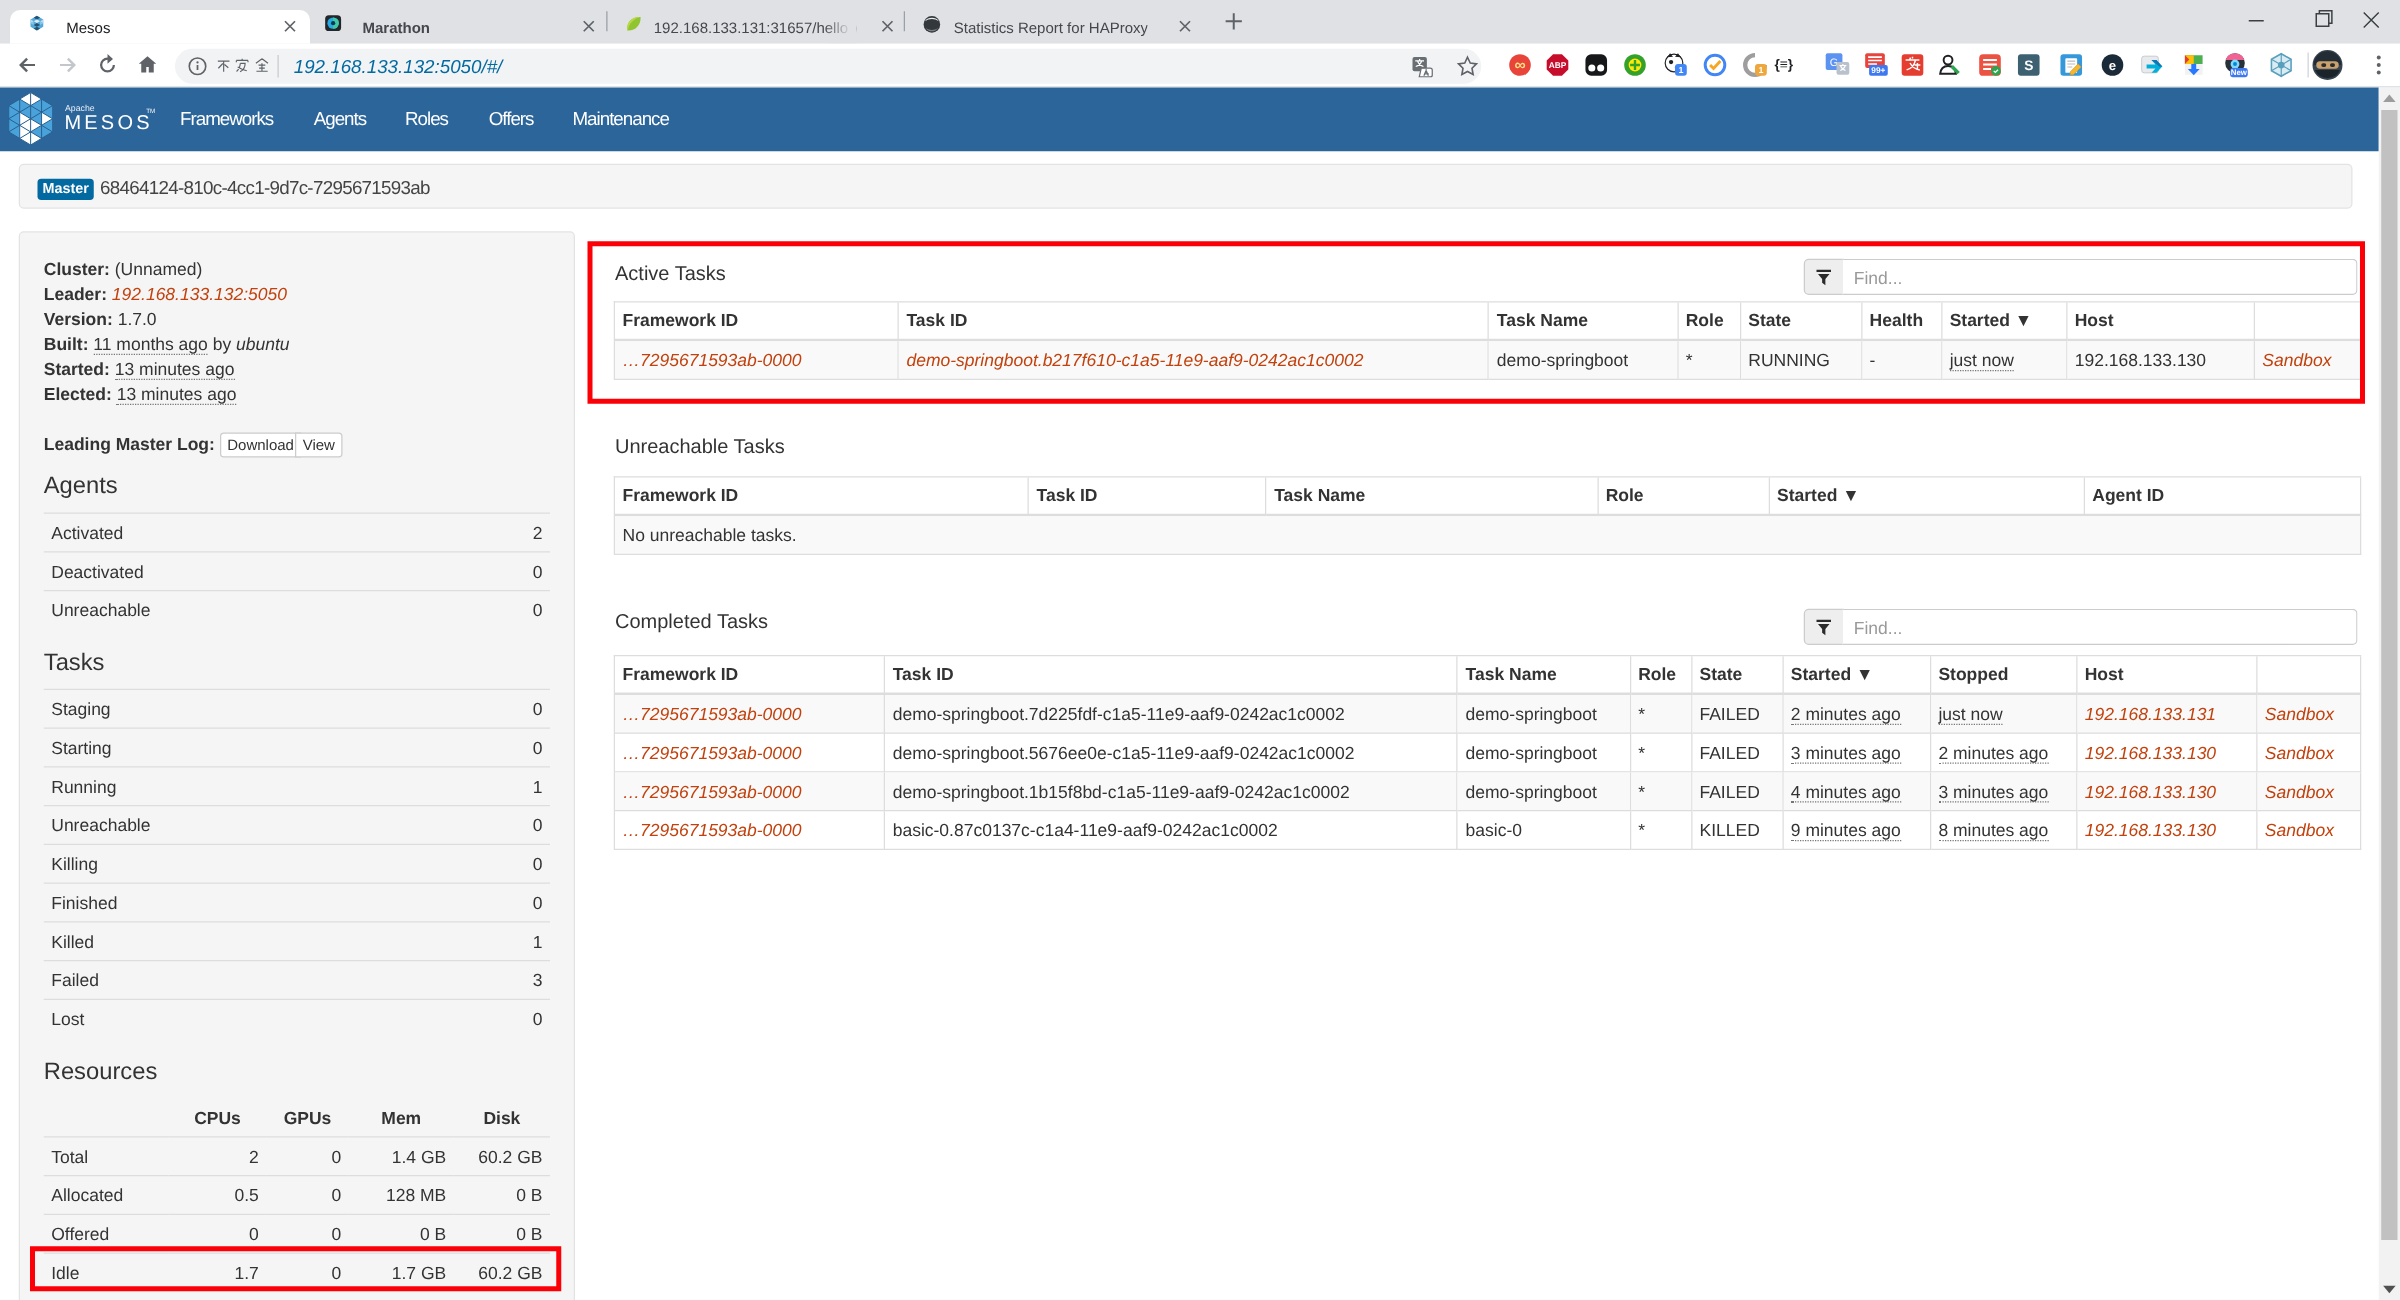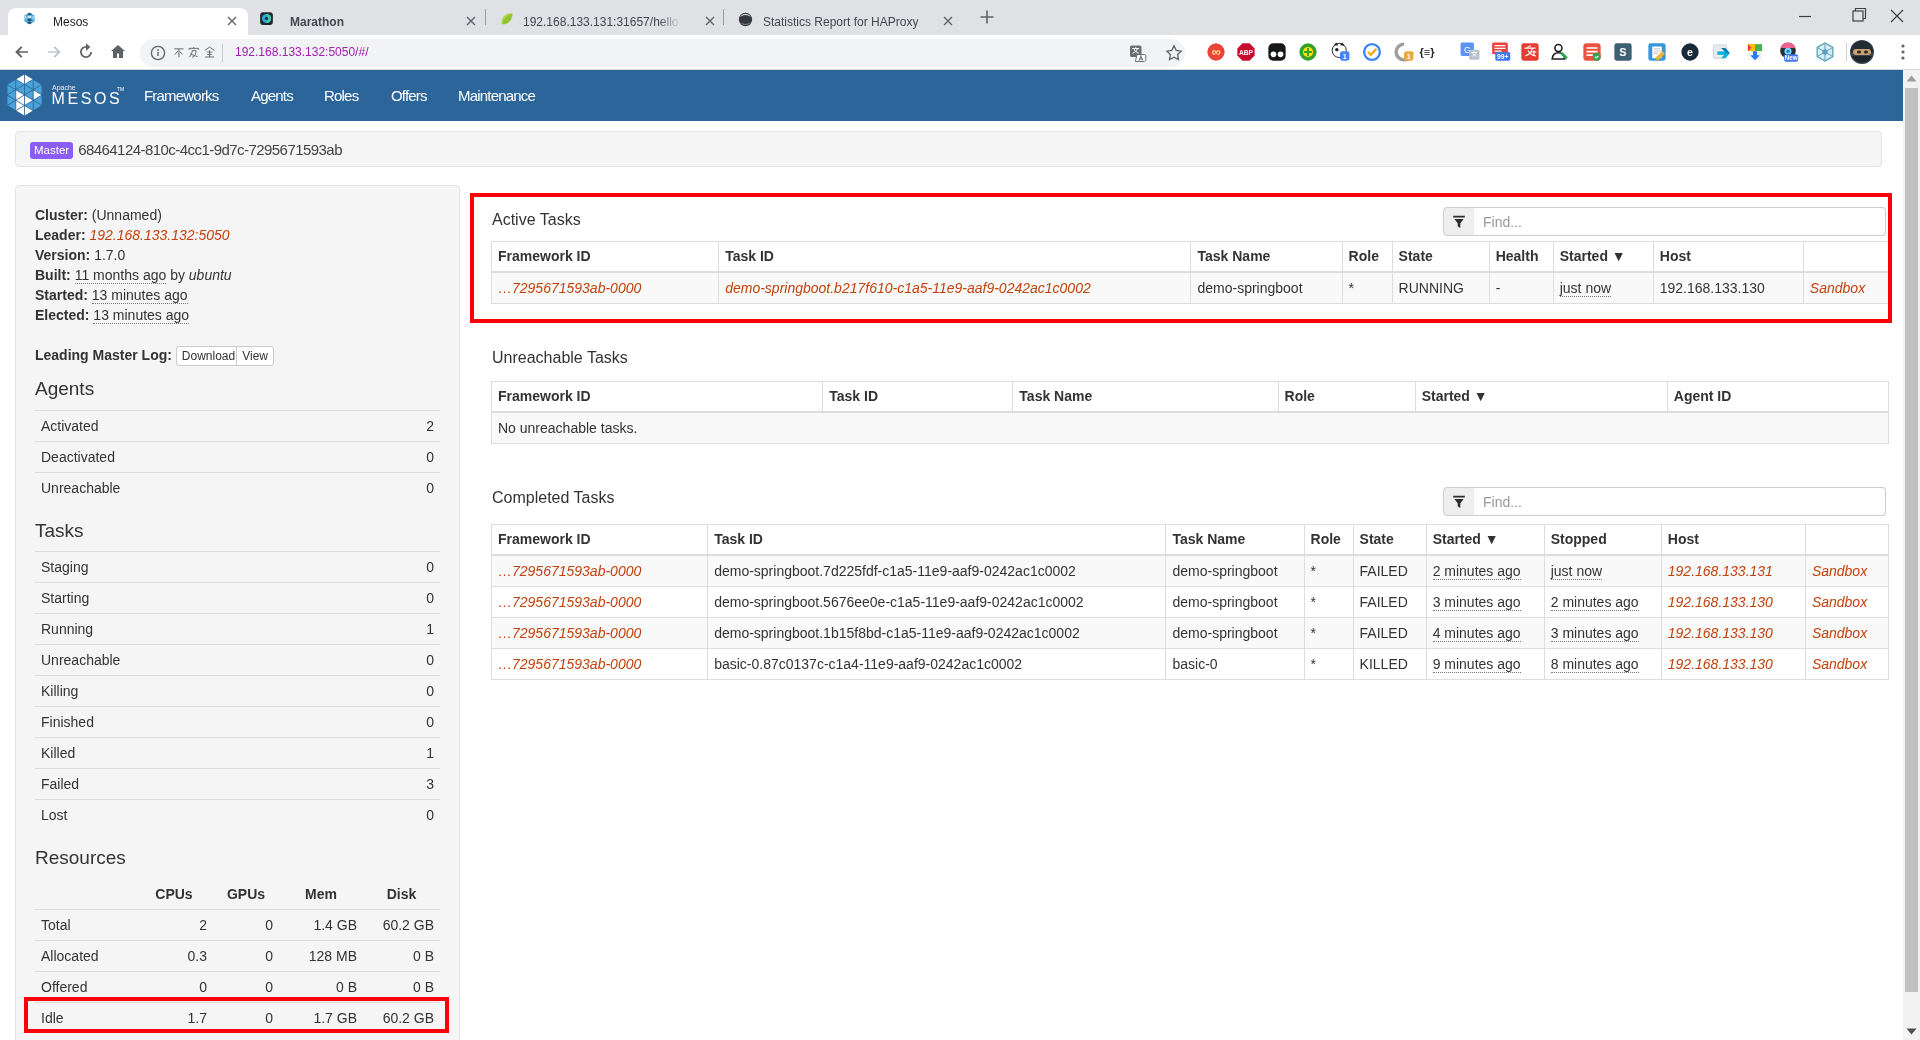--- a/index.html
+++ b/index.html
@@ -154,7 +154,7 @@
       <path d="M43.3 1 37.5 5.2M43.3 1l5.6 4.2M40 7h6.4M40.5 9.8h5.4M38 12.8h10.6M43.2 5.2v7.6"></path>
     </svg>
     <div class="abs" style="left:82px;top:5px;width:1px;height:18px;background:#c8cbd0;"></div>
-    <div class="abs" style="left:95px;top:6px;font-size:12px;color:#a21caf;white-space:nowrap;">192.168.133.132:5050/#/</div>
+    <div class="abs" style="left:95px;top:6px;font-size:15px;color:#0369a1;white-space:nowrap;font-style:italic;">192.168.133.132:5050/#/</div>
     <svg class="abs" style="left:989px;top:5px;" width="18" height="18" viewBox="0 0 18 18">
         <rect x="1" y="1.5" width="11.5" height="11.5" rx="1.6" fill="#696e73"></rect>
         <path d="M3.2 4.6h7M6.7 3.2v1.4M5 4.6c.7 2.2 2.5 4 4.8 4.6M8.4 4.6C7.7 6.8 5.9 8.6 3.6 9.2" stroke="#fff" stroke-width="1" fill="none"></path>

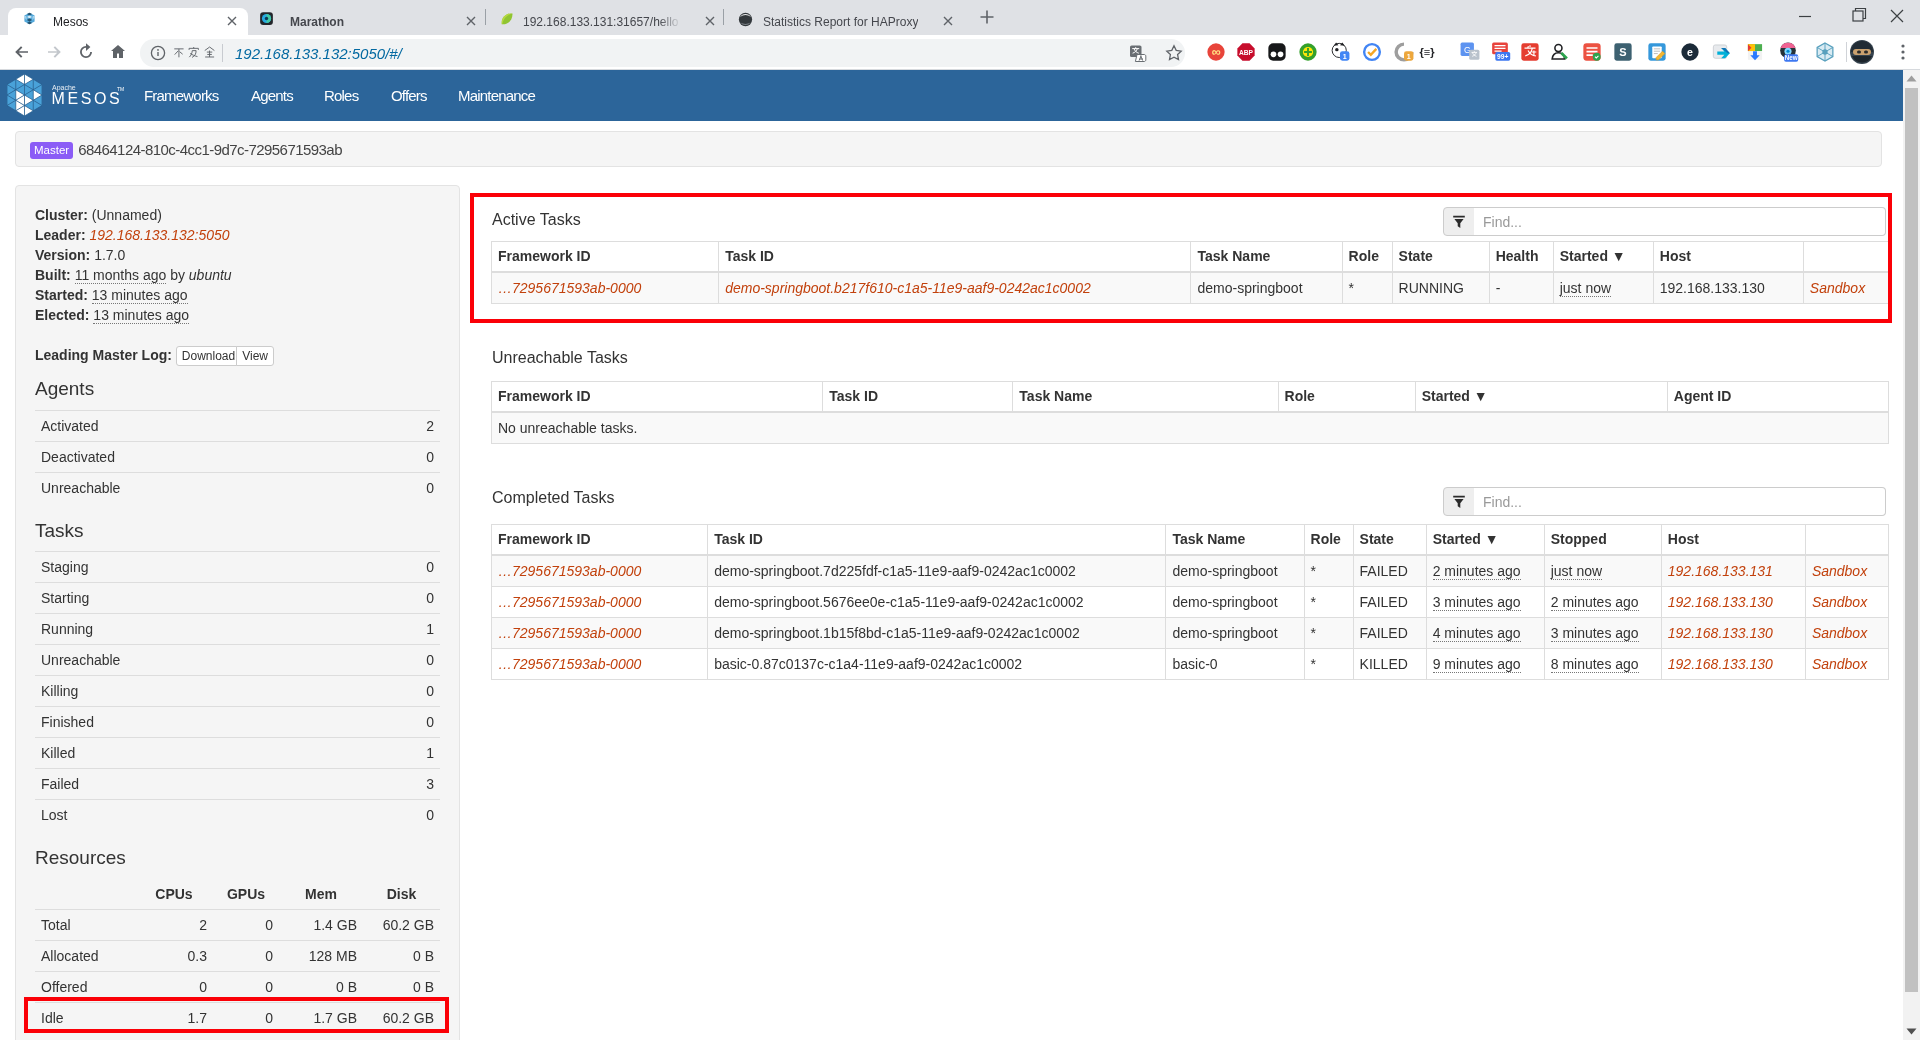--- a/index.html
+++ b/index.html
@@ -25,7 +25,7 @@
 #navbar { position:absolute; left:0; top:0; width:1903px; height:51px; background:#2c659a; }
 .navlink { position:absolute; top:0; height:51px; line-height:51px; color:#fff; font-size:15px; letter-spacing:-0.8px; }
 #masterbar { position:absolute; left:15px; top:61px; width:1851px; height:34px; background:#f5f5f5; border:1px solid #e3e3e3; border-radius:4px; line-height:35px; padding-left:14px; }
-#masterbar .badge { display:inline-block; background:#8b5cf6; color:#fff; font-size:11.5px; font-weight:normal; border-radius:3px; padding:0 4px; line-height:17.5px; vertical-align:0.5px; }
+#masterbar .badge { display:inline-block; background:#0369a1; color:#fff; font-size:11.5px; font-weight:bold; border-radius:3px; padding:0 4px; line-height:17.5px; vertical-align:0.5px; }
 #masterbar .uuid { font-size:15px; letter-spacing:-0.55px; color:#444; margin-left:5px; vertical-align:-1px; }
 
 

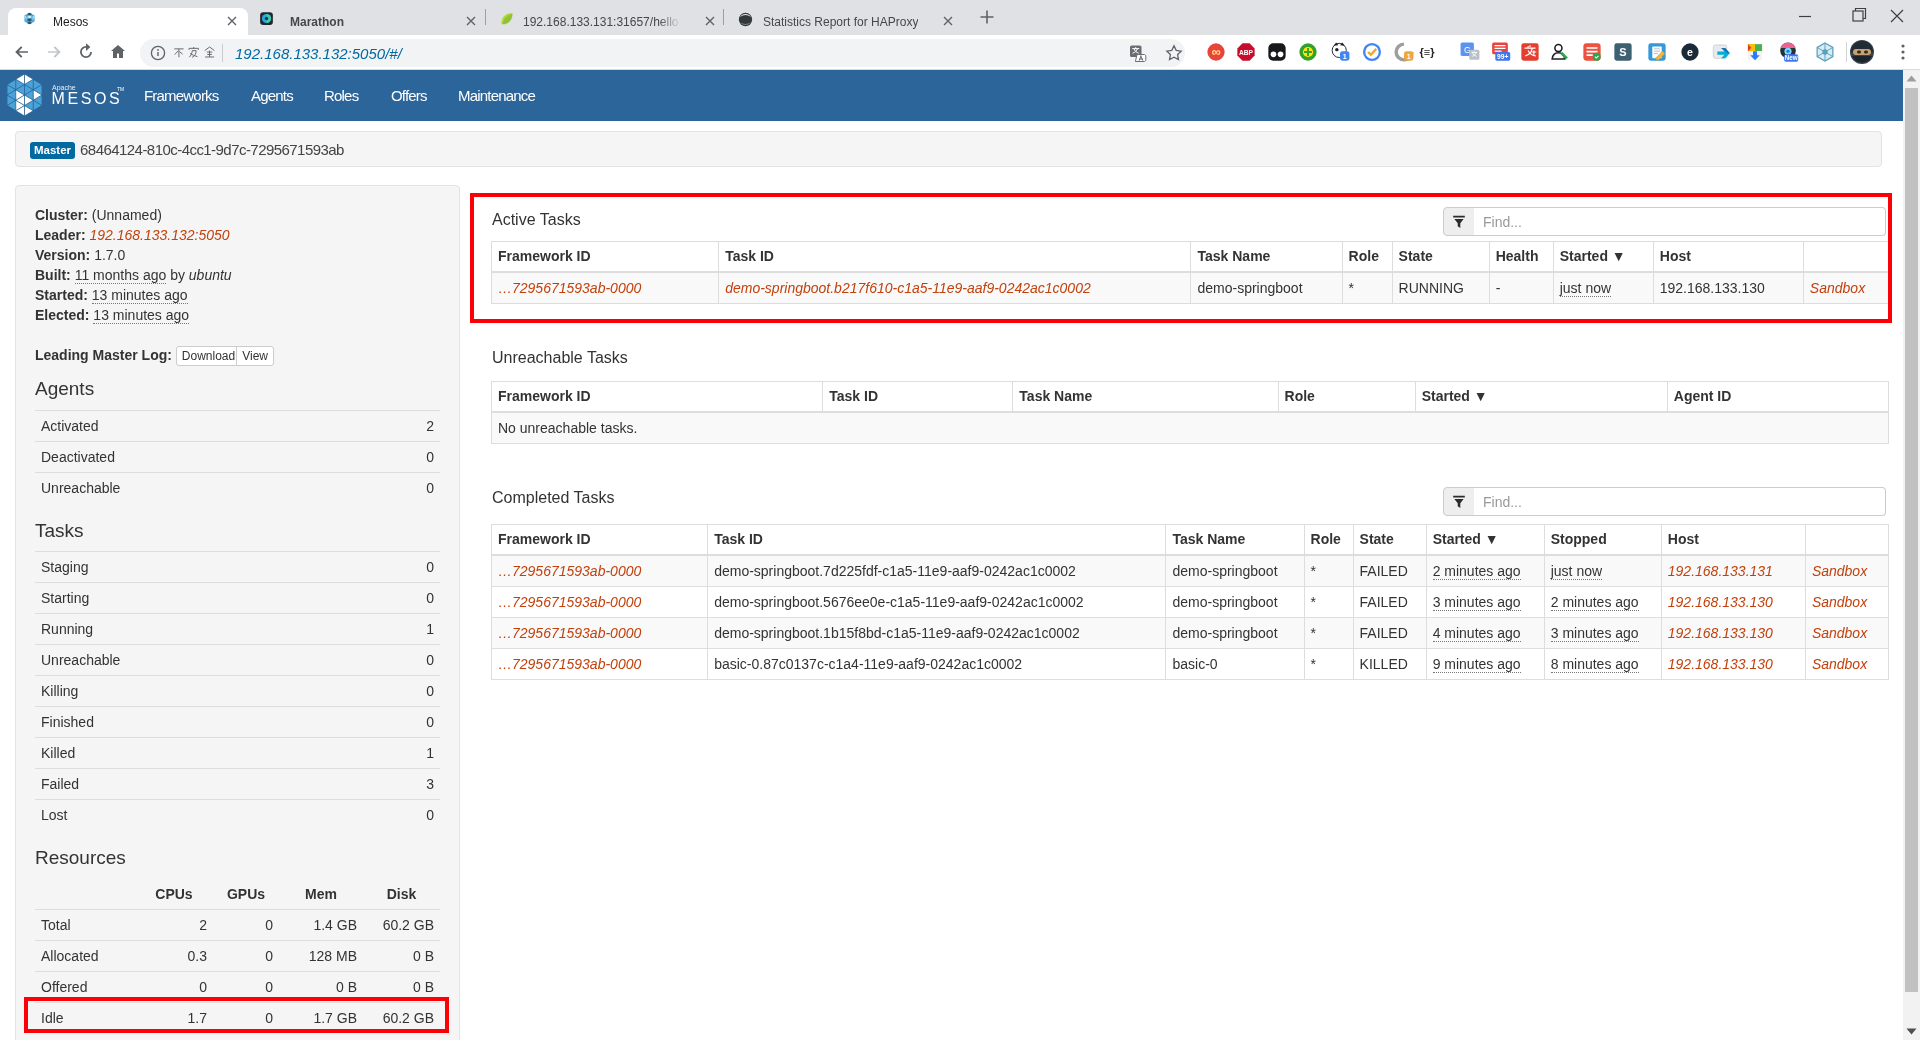--- a/index.html
+++ b/index.html
@@ -409,7 +409,7 @@
             </tr>
         <tr>
               <td>Allocated</td>
-              <td class="num">0.3</td>
+              <td class="num">0.5</td>
               <td class="num">0</td>
               <td class="num">128 MB</td>
               <td class="num">0 B</td>

